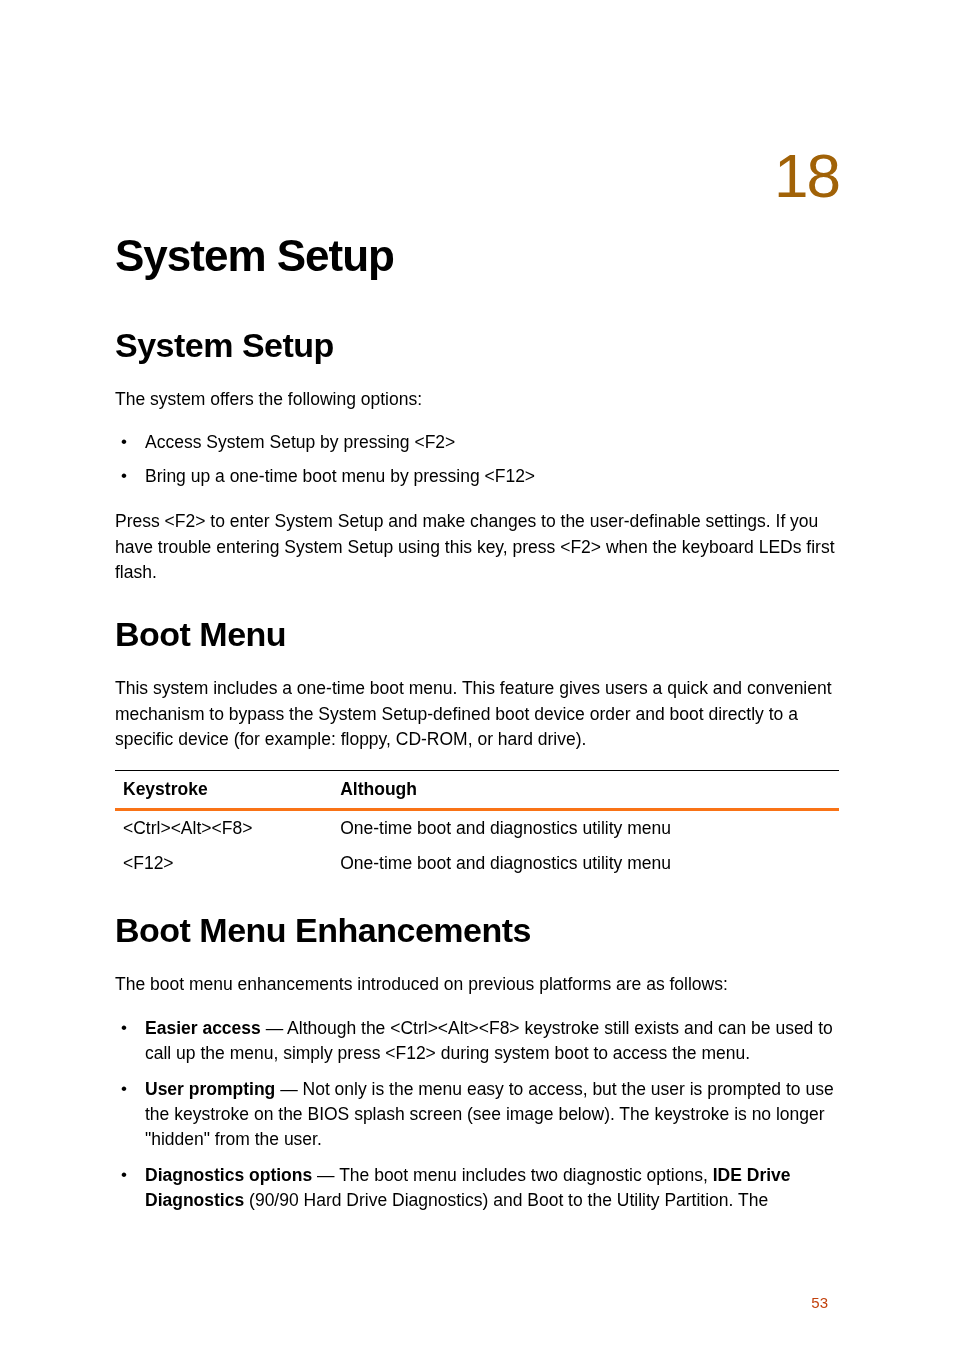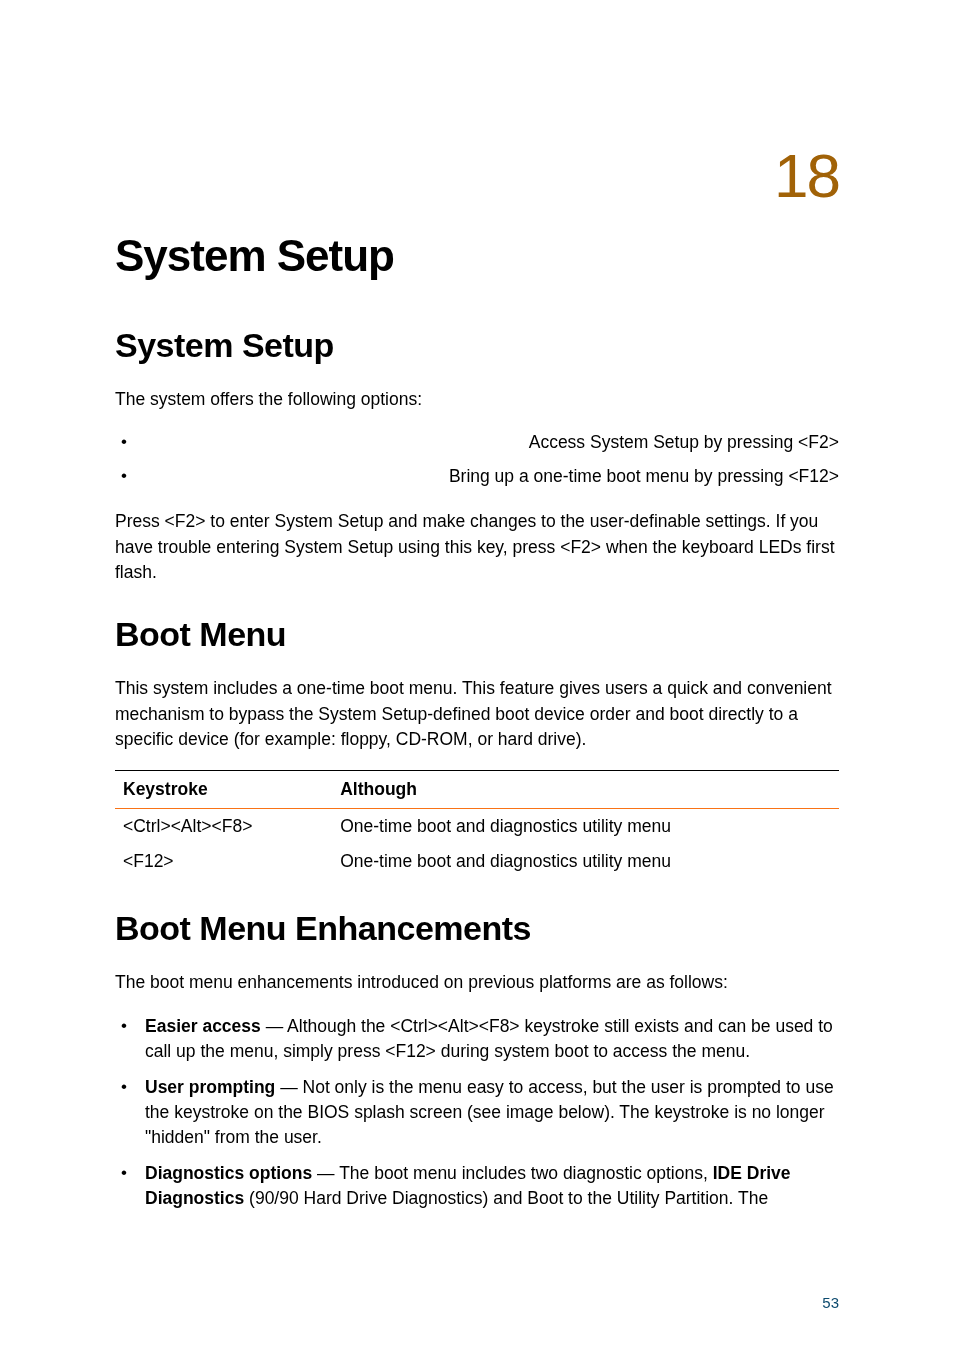--- a/index.html
+++ b/index.html
@@ -55,7 +55,6 @@
       line-height: 1.45;
       margin-bottom: 8px;
       padding-left: 0;
-      text-align: right;
     }
     .bullet-list li::before {
       content: "•";

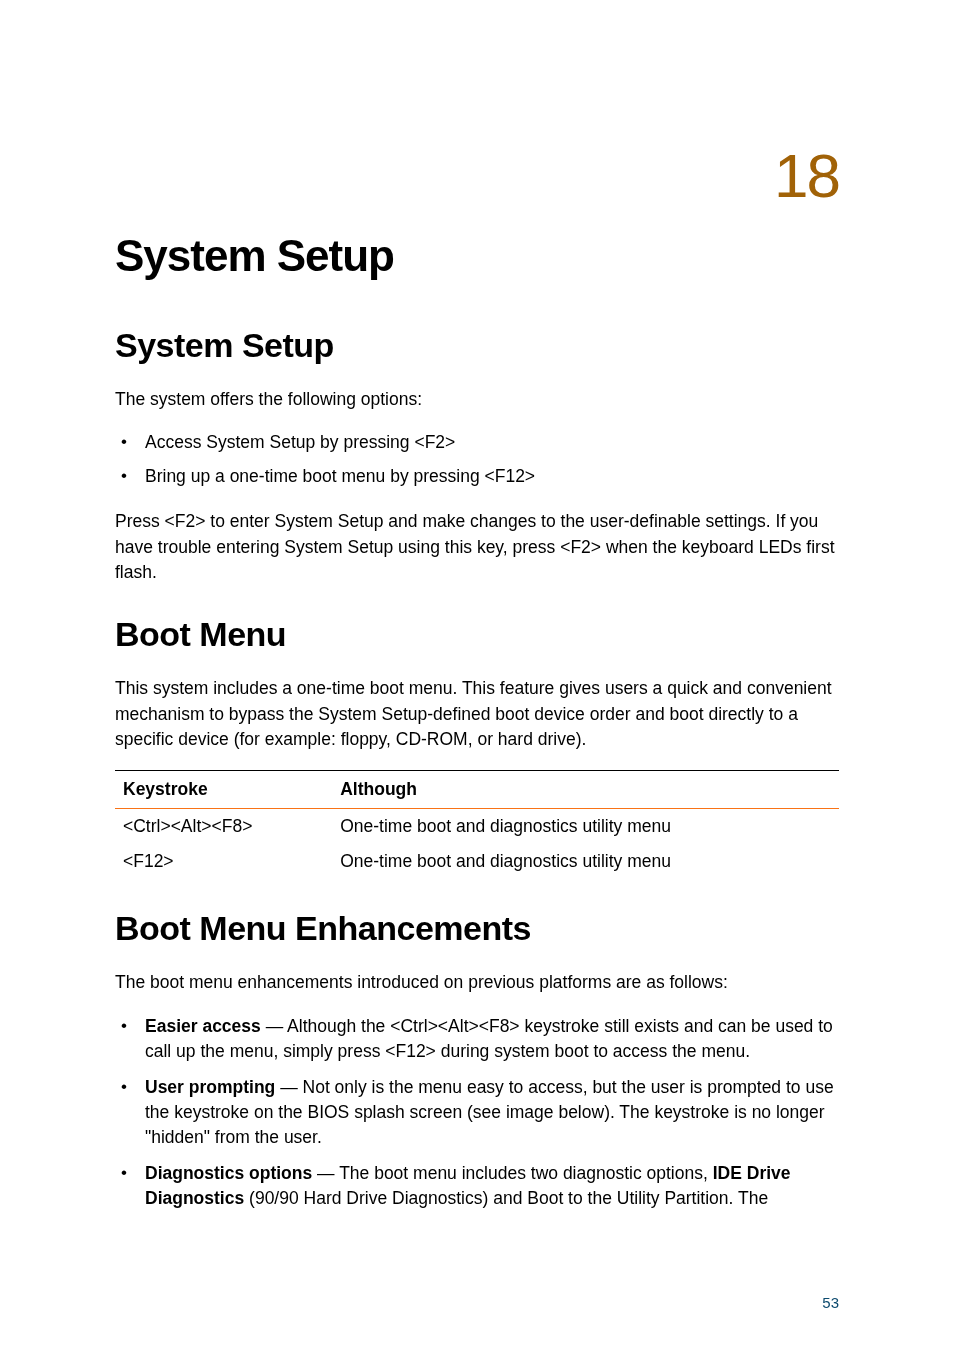--- a/index.html
+++ b/index.html
@@ -94,7 +94,7 @@
       font-weight: bold;
       padding: 8px 8px 8px 8px;
       border-top: 1px solid #000;
-      border-bottom: 1px solid #f97316;
+      border-bottom: 3px solid #f97316;
     }
     table.keystroke-table th:first-child {
       width: 30%;

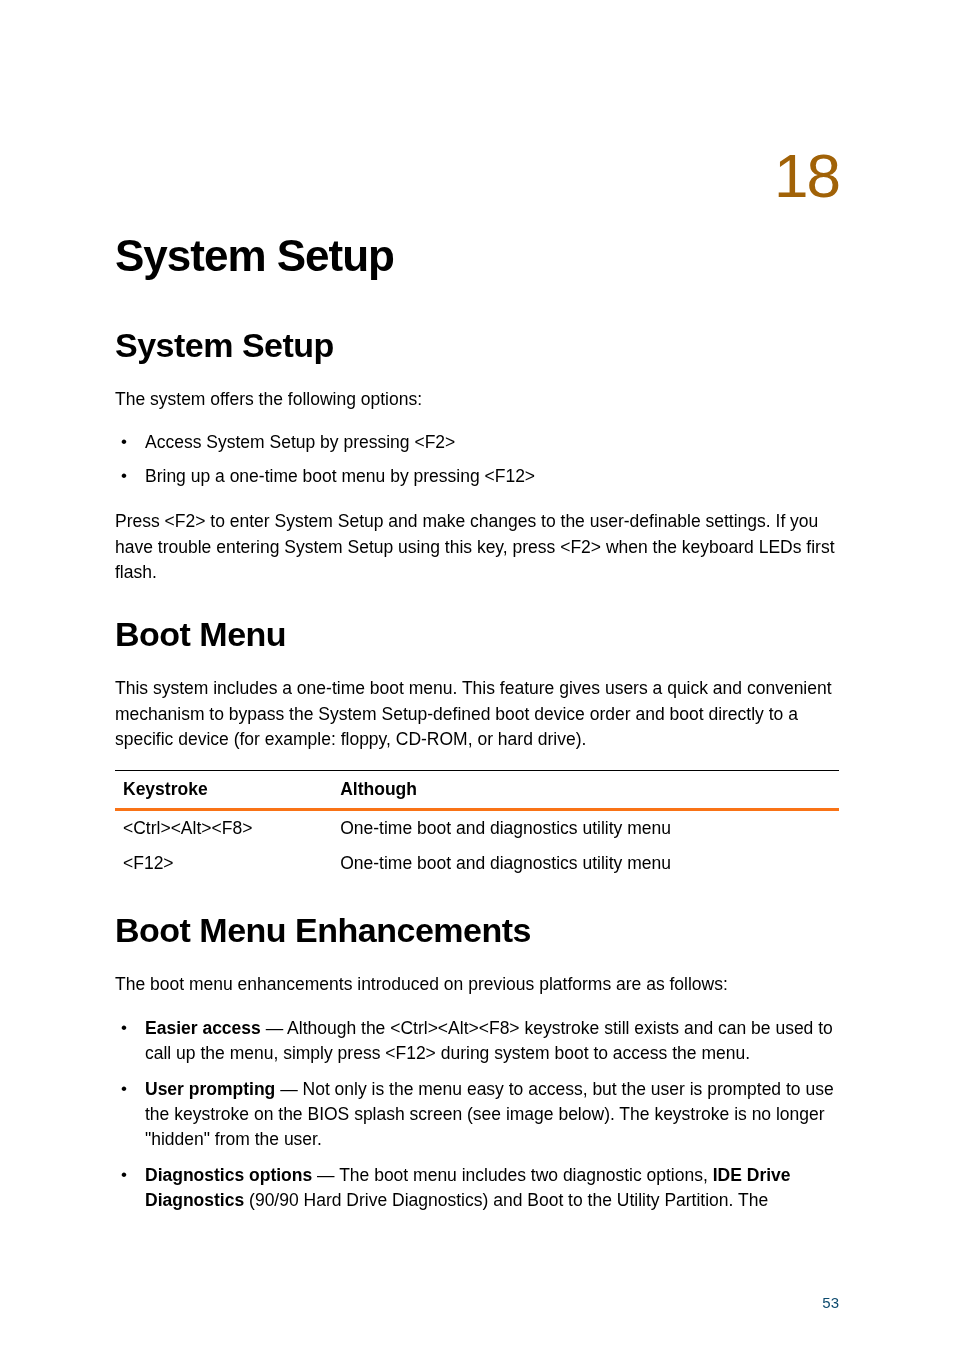--- a/index.html
+++ b/index.html
@@ -110,9 +110,9 @@
     .page-number {
       position: absolute;
       bottom: 55px;
-      right: 115px;
+      right: 126px;
       font-size: 15px;
-      color: #0c4a6e;
+      color: #c2410c;
     }
   </style>
 </head>

